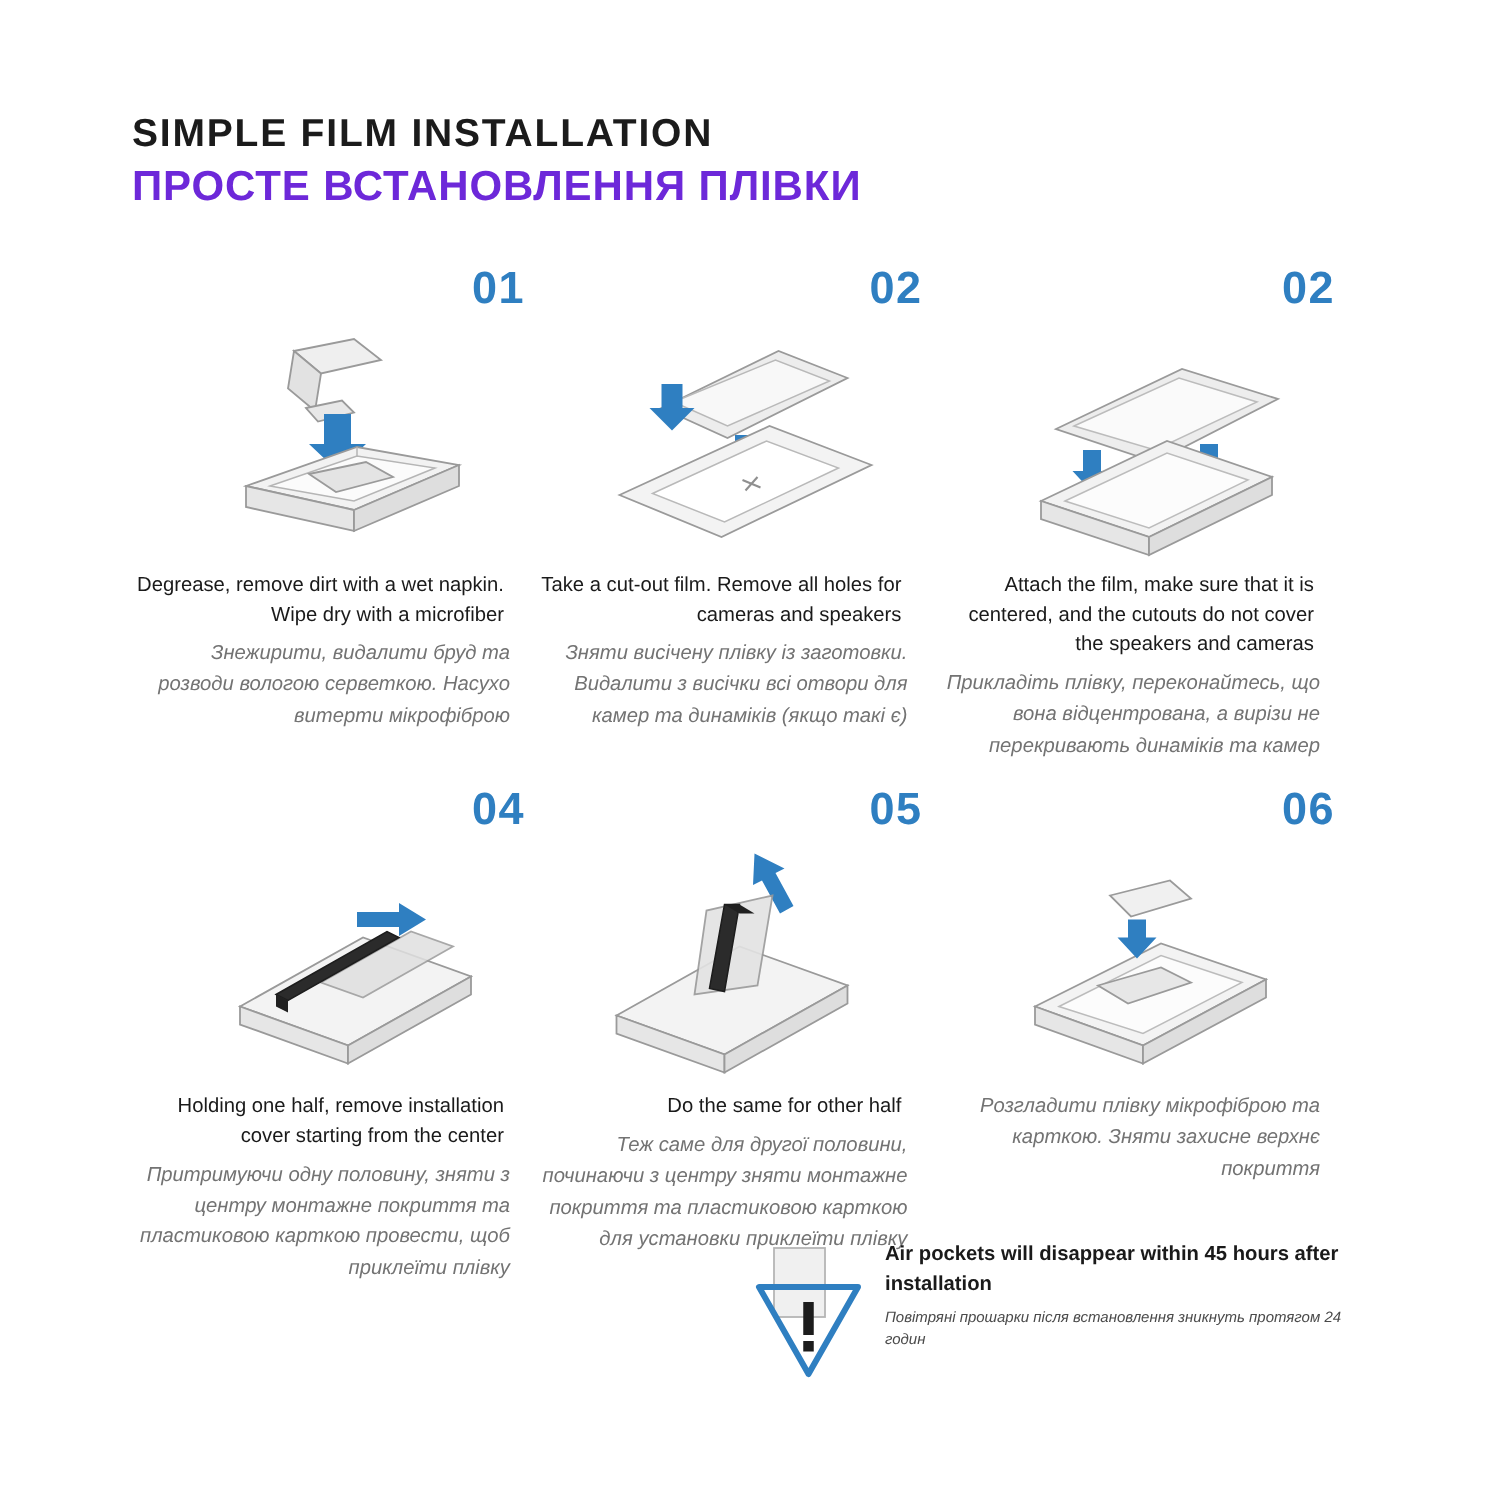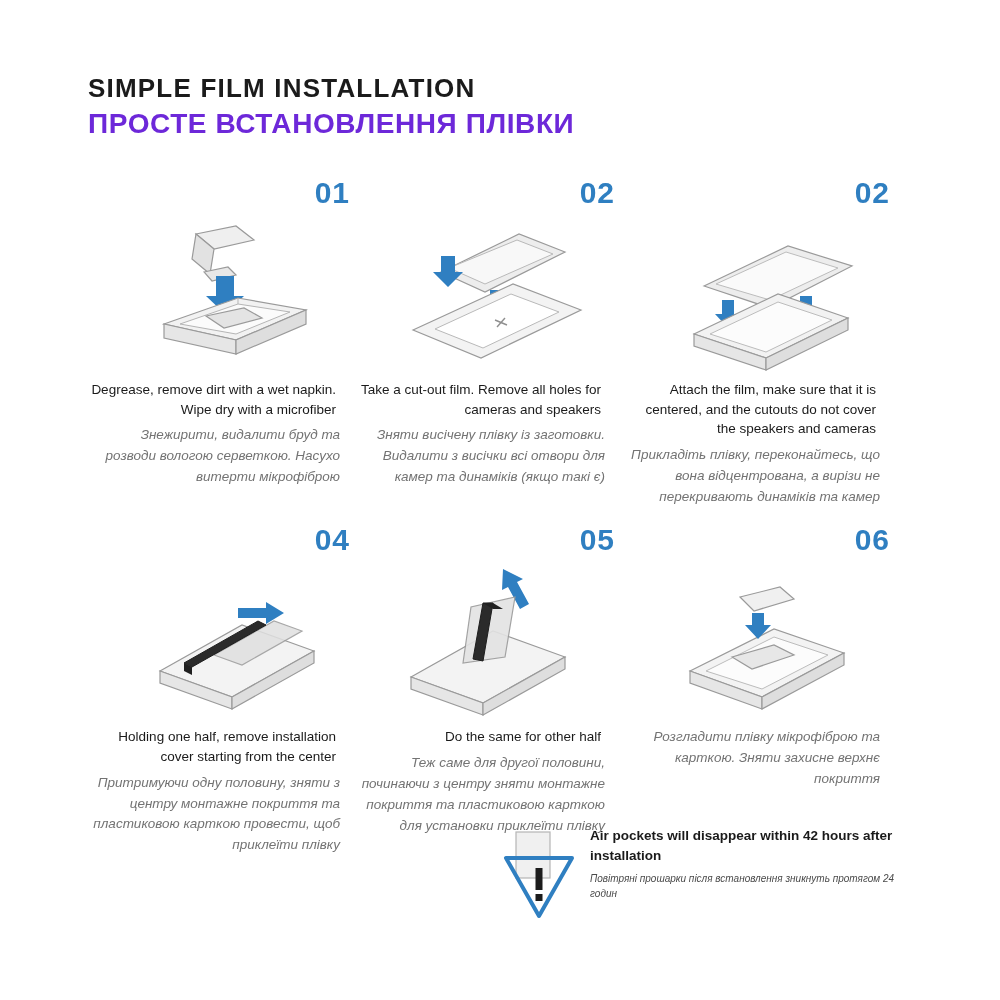--- a/index.html
+++ b/index.html
@@ -320,7 +320,7 @@
       </svg>
     </div>
     <div class="note-body">
-      <p class="note-en">Air pockets will disappear within 42 hours after installation</p>
+      <p class="note-en">Air pockets will disappear within 45 hours after installation</p>
       <p class="note-uk">Повітряні прошарки після встановлення зникнуть протягом 24 годин</p>
     </div>
   </div>

